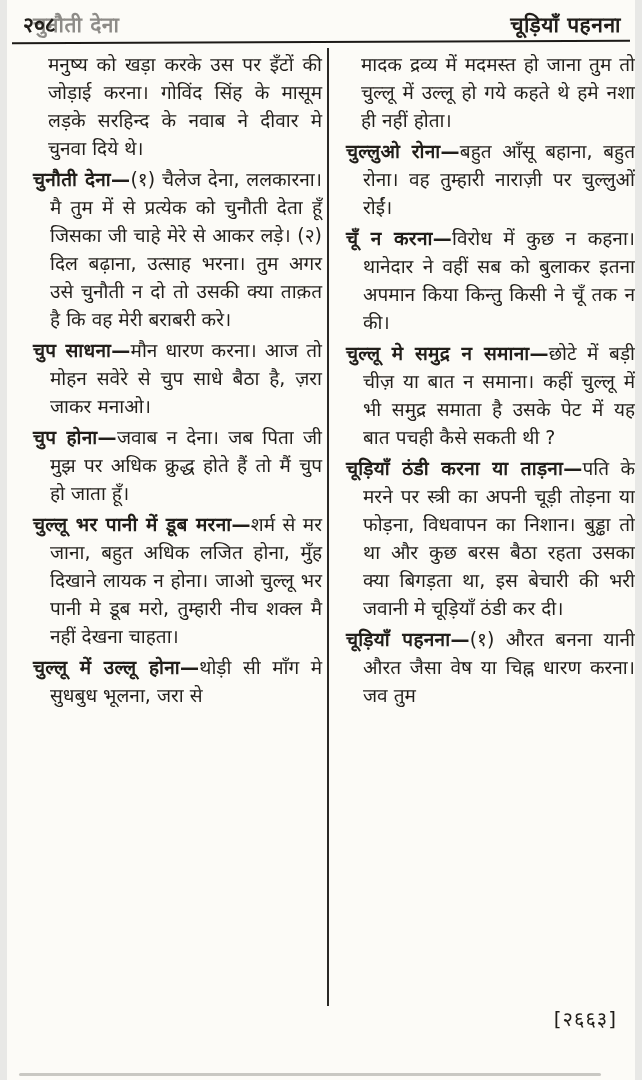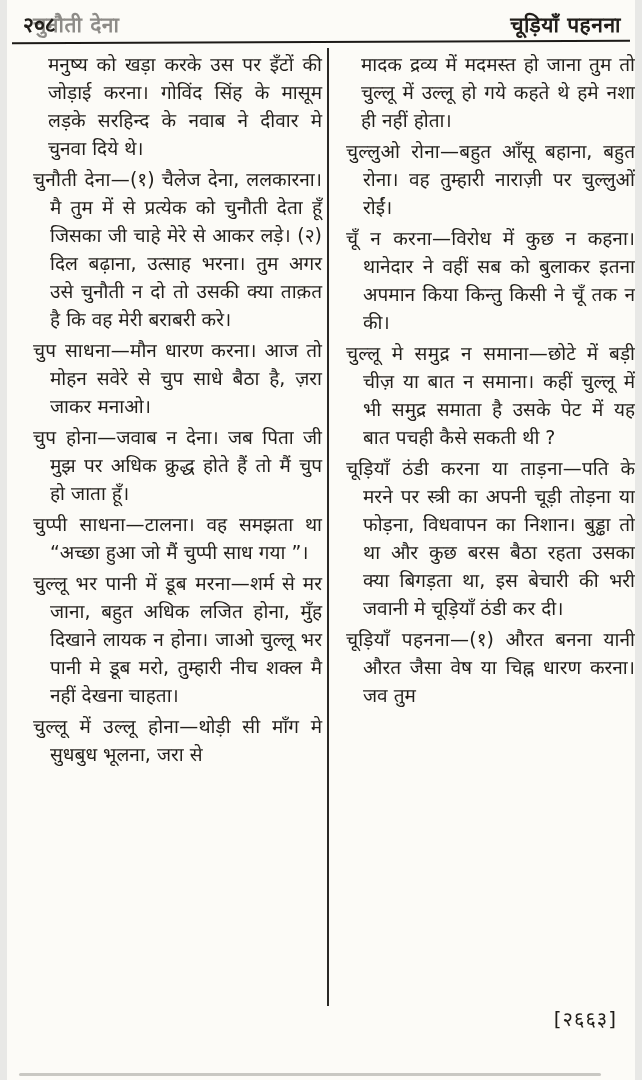--- a/index.html
+++ b/index.html
@@ -59,7 +59,7 @@
   .col p{margin:0 0 3px 0;}
   p.entry{padding-left:17px;text-indent:-17px;}
   p.continuation{padding-left:15px;text-indent:0;}
-  .headword{font-weight:400;letter-spacing:.3px;}
+  .headword{font-weight:700;letter-spacing:.3px;}
   
   .catch{
     position:absolute;right:18px;bottom:48px;

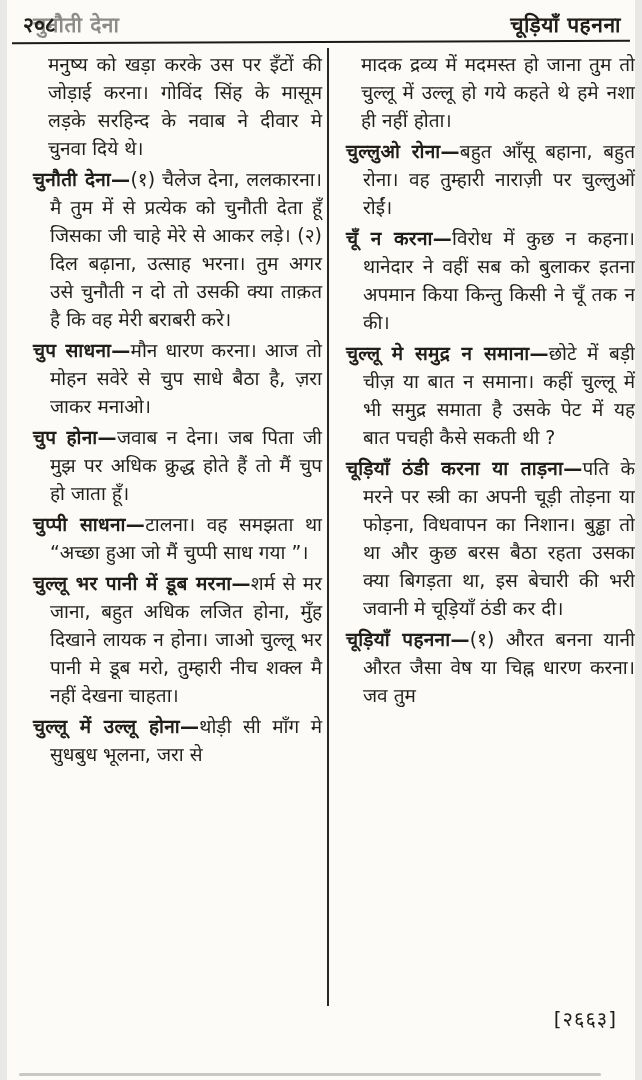--- a/index.html
+++ b/index.html
@@ -89,7 +89,6 @@
         <p class="entry"><span class="headword">चुनौती देना</span><span class="headword">—</span><span>(१) चैलेज देना, ललकारना। मै तुम में से प्रत्येक को चुनौती देता हूँ जिसका जी चाहे मेरे से आकर लड़े। (२) दिल बढ़ाना, उत्साह भरना। तुम अगर उसे चुनौती न दो तो उसकी क्या ताक़त है कि वह मेरी बराबरी करे।</span></p>
         <p class="entry"><span class="headword">चुप साधना</span><span class="headword">—</span><span>मौन धारण करना। आज तो मोहन सवेरे से चुप साधे बैठा है, ज़रा जाकर मनाओ।</span></p>
         <p class="entry"><span class="headword">चुप होना</span><span class="headword">—</span><span>जवाब न देना। जब पिता जी मुझ पर अधिक क्रुद्ध होते हैं तो मैं चुप हो जाता हूँ।</span></p>
-        <p class="entry"><span class="headword">चुप्पी साधना</span><span class="headword">—</span><span>टालना। वह समझता था “अच्छा हुआ जो मैं चुप्पी साध गया ”।</span></p>
         <p class="entry"><span class="headword">चुल्लू भर पानी में डूब मरना</span><span class="headword">—</span><span>शर्म से मर जाना, बहुत अधिक लजित होना, मुँह दिखाने लायक न होना। जाओ चुल्लू भर पानी मे डूब मरो, तुम्हारी नीच शक्ल मै नहीं देखना चाहता।</span></p>
         <p class="entry"><span class="headword">चुल्लू में उल्लू होना</span><span class="headword">—</span><span>थोड़ी सी माँग मे सुधबुध भूलना, जरा से</span></p>
       </section>

